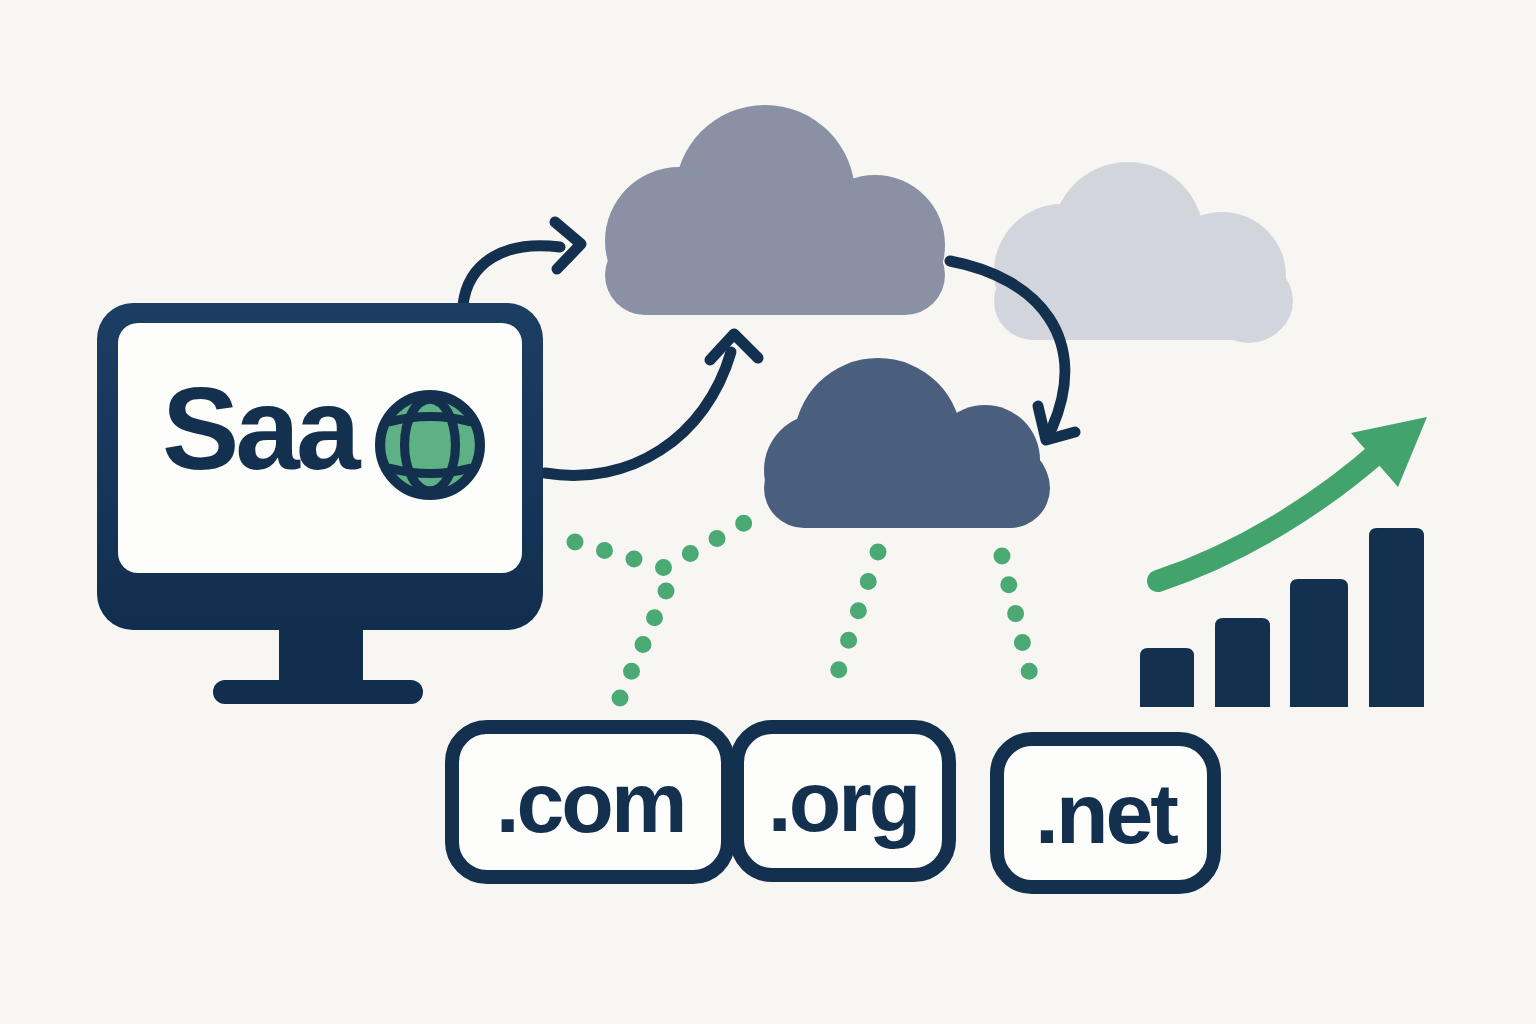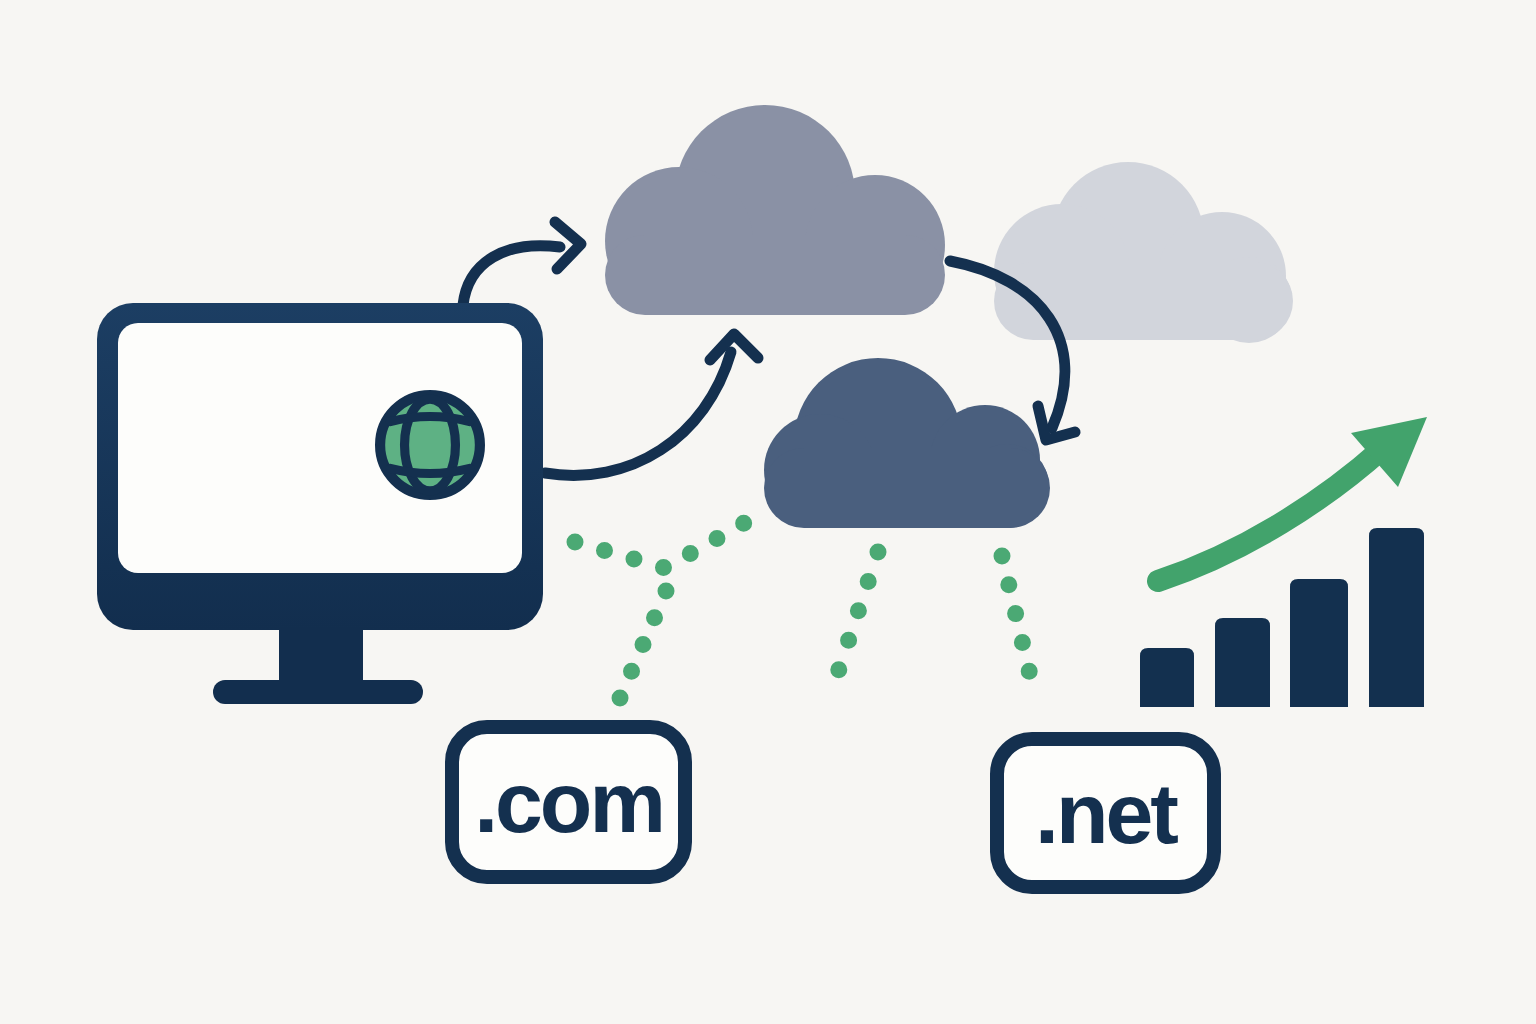--- a/index.html
+++ b/index.html
@@ -115,6 +115,7 @@
 
   <div class="monitor-frame">
     <div class="monitor-screen">
+      <span class="saa-label">Saa</span>
       <svg class="globe" viewBox="0 0 108 108" xmlns="http://www.w3.org/2000/svg">
         <circle cx="54" cy="54" r="49" fill="var(--green-globe,#5EB184)" stroke="var(--navy,#14304F)" stroke-width="10"></circle>
         <ellipse cx="54" cy="54" rx="25" ry="45" fill="none" stroke="var(--navy,#14304F)" stroke-width="9"></ellipse>

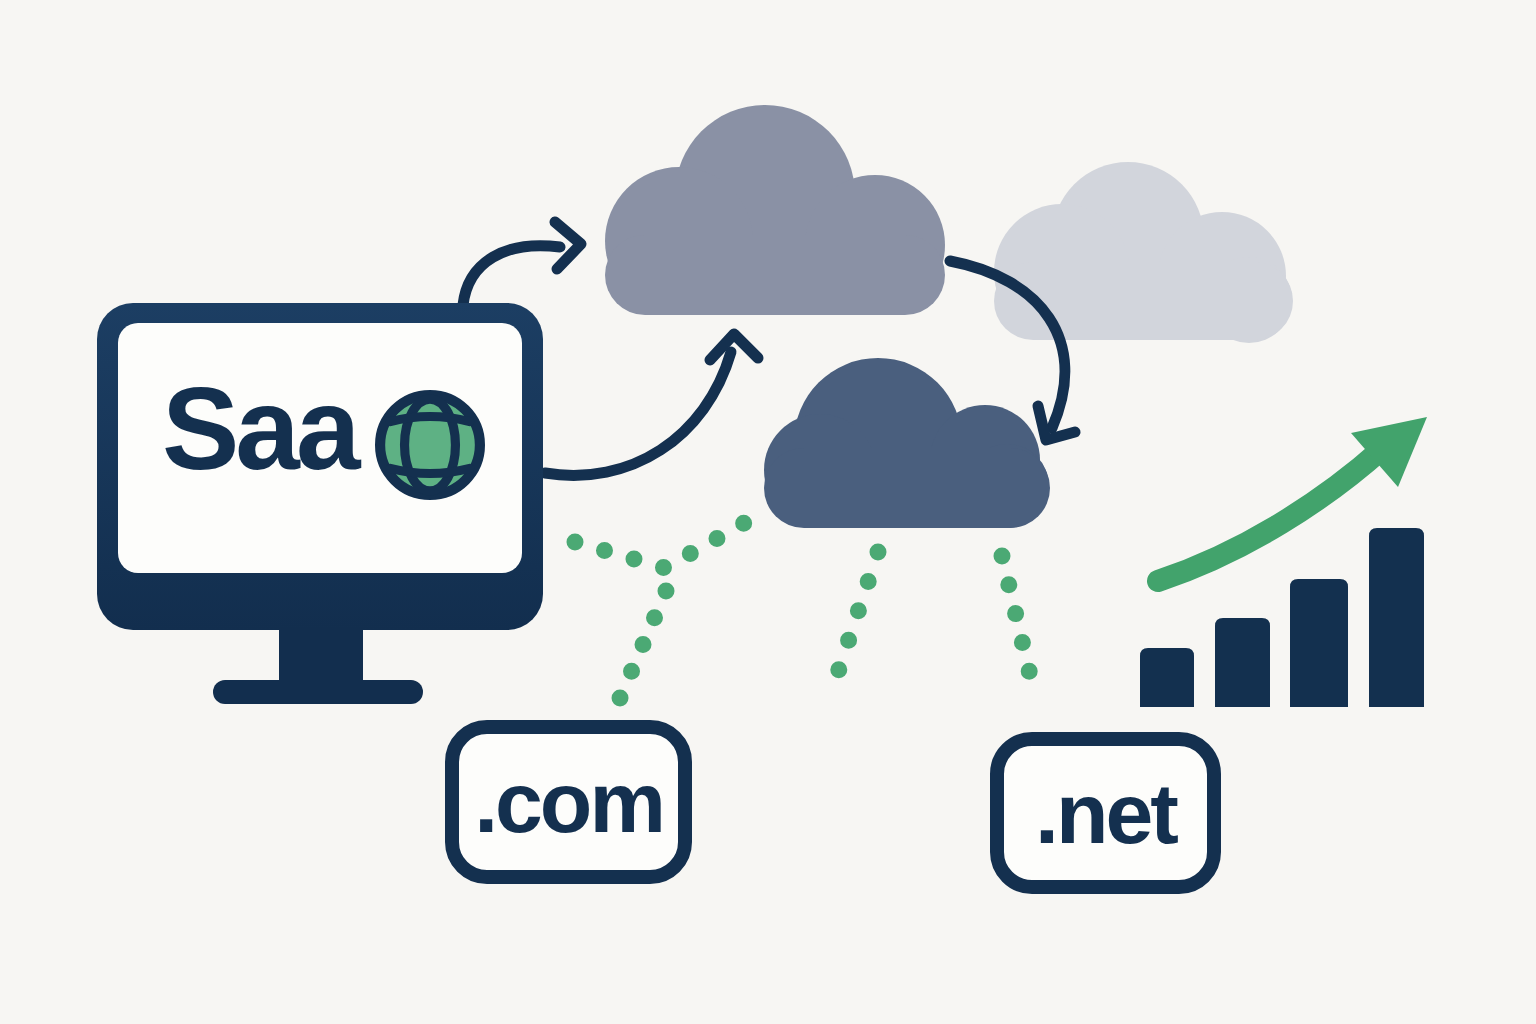--- a/index.html
+++ b/index.html
@@ -44,7 +44,7 @@
     font-size:86px;font-weight:bold;letter-spacing:-3px;
     color:var(--navy,#14304F);
   }
-  .box-com{left:445px;top:720px;width:247px;height:164px;}
+  .box-com{left:445px;top:720px;width:290px;height:164px;}
   .box-org{left:730px;top:720px;width:226px;height:162px;}
   .box-net{left:990px;top:721px;width:231px;height:162px;margin-top:11px;}
 </style>

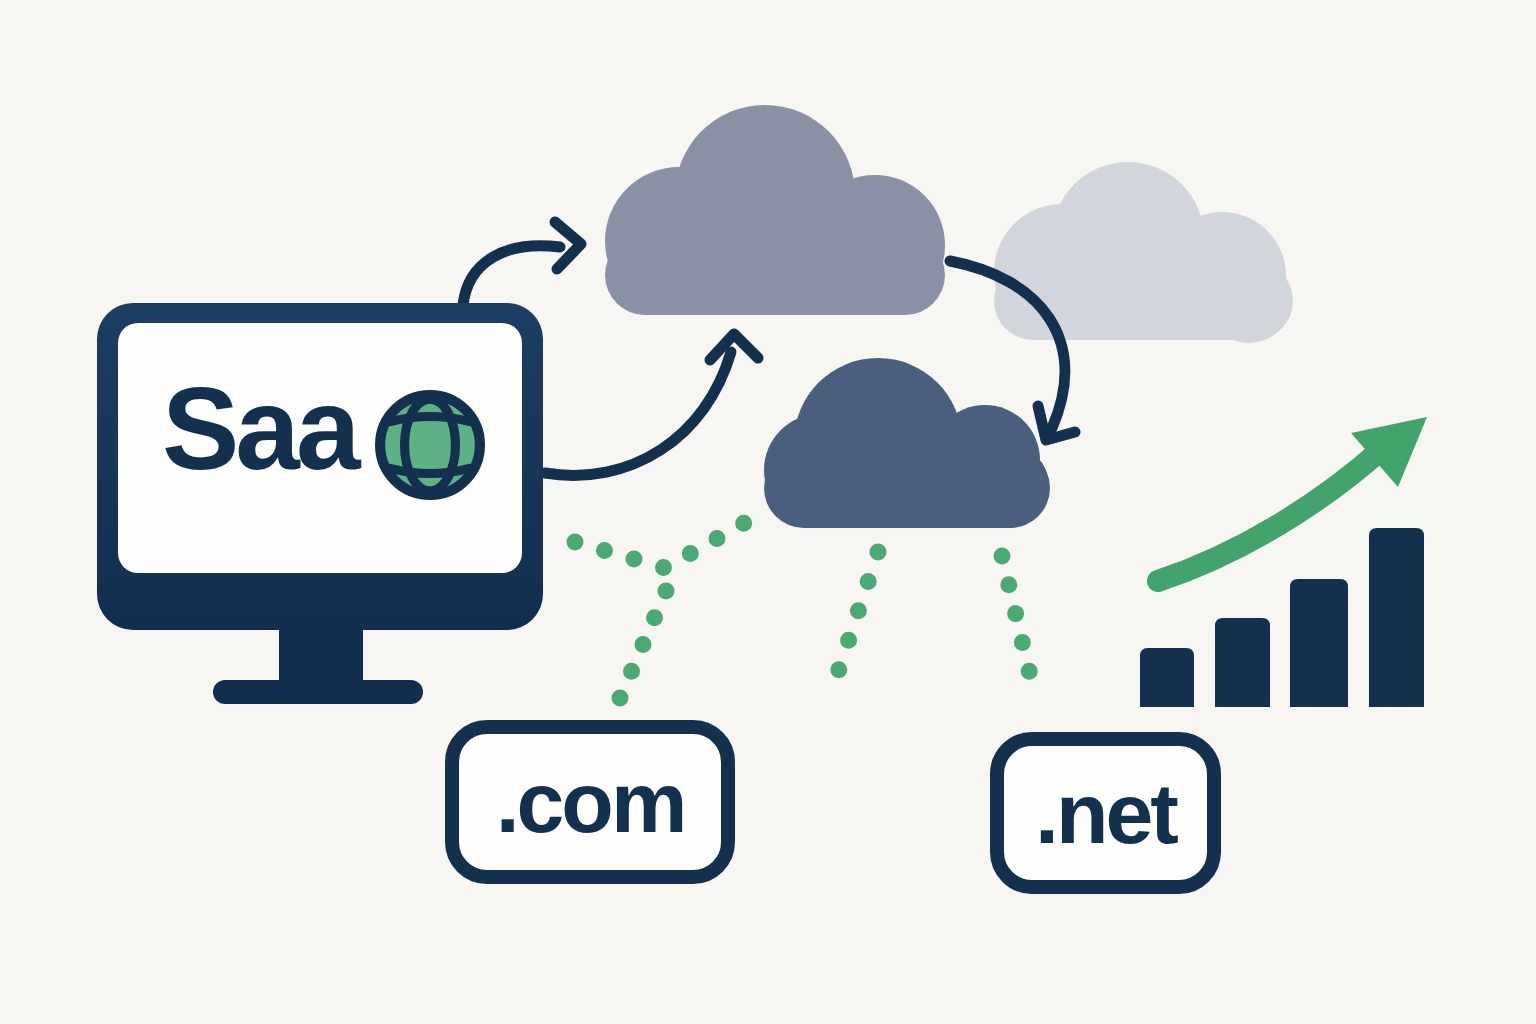--- a/index.html
+++ b/index.html
@@ -130,6 +130,9 @@
   <div class="domain-box box-com">
     <span>.com</span>
   </div>
+  <div class="domain-box box-org">
+    <span>.org</span>
+  </div>
   <div class="domain-box box-net">
     <span>.net</span>
   </div>

